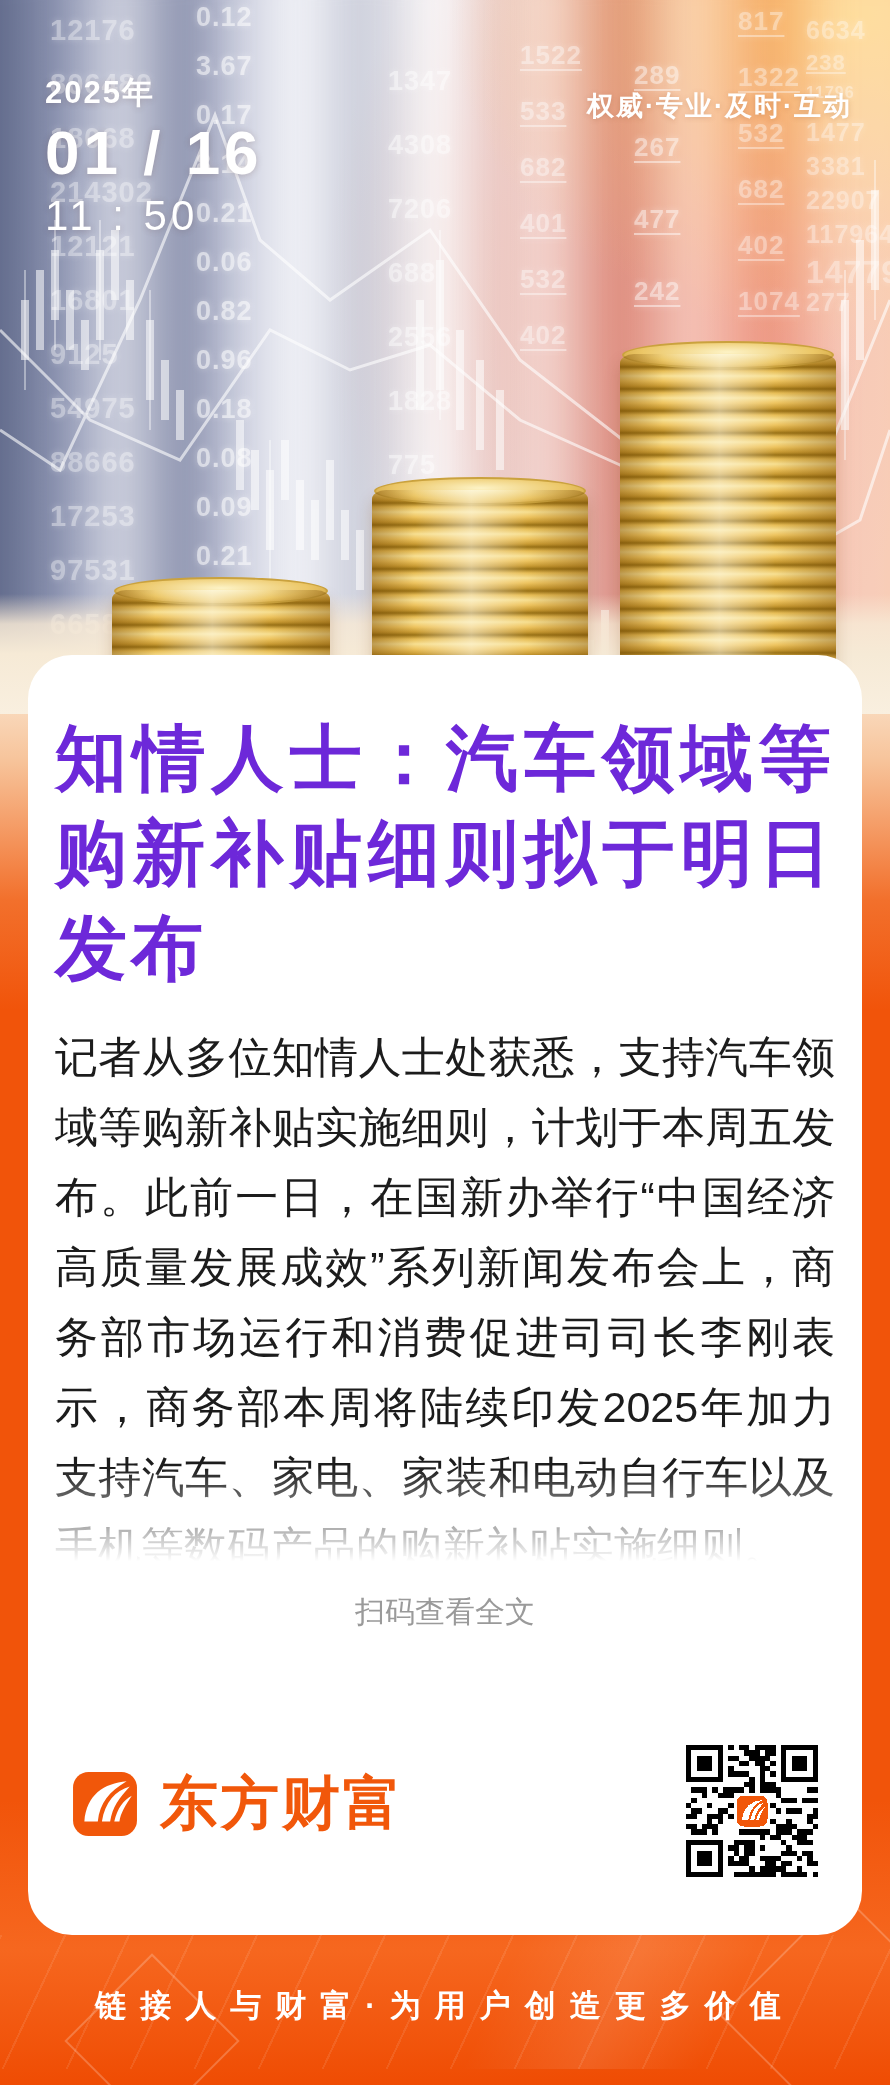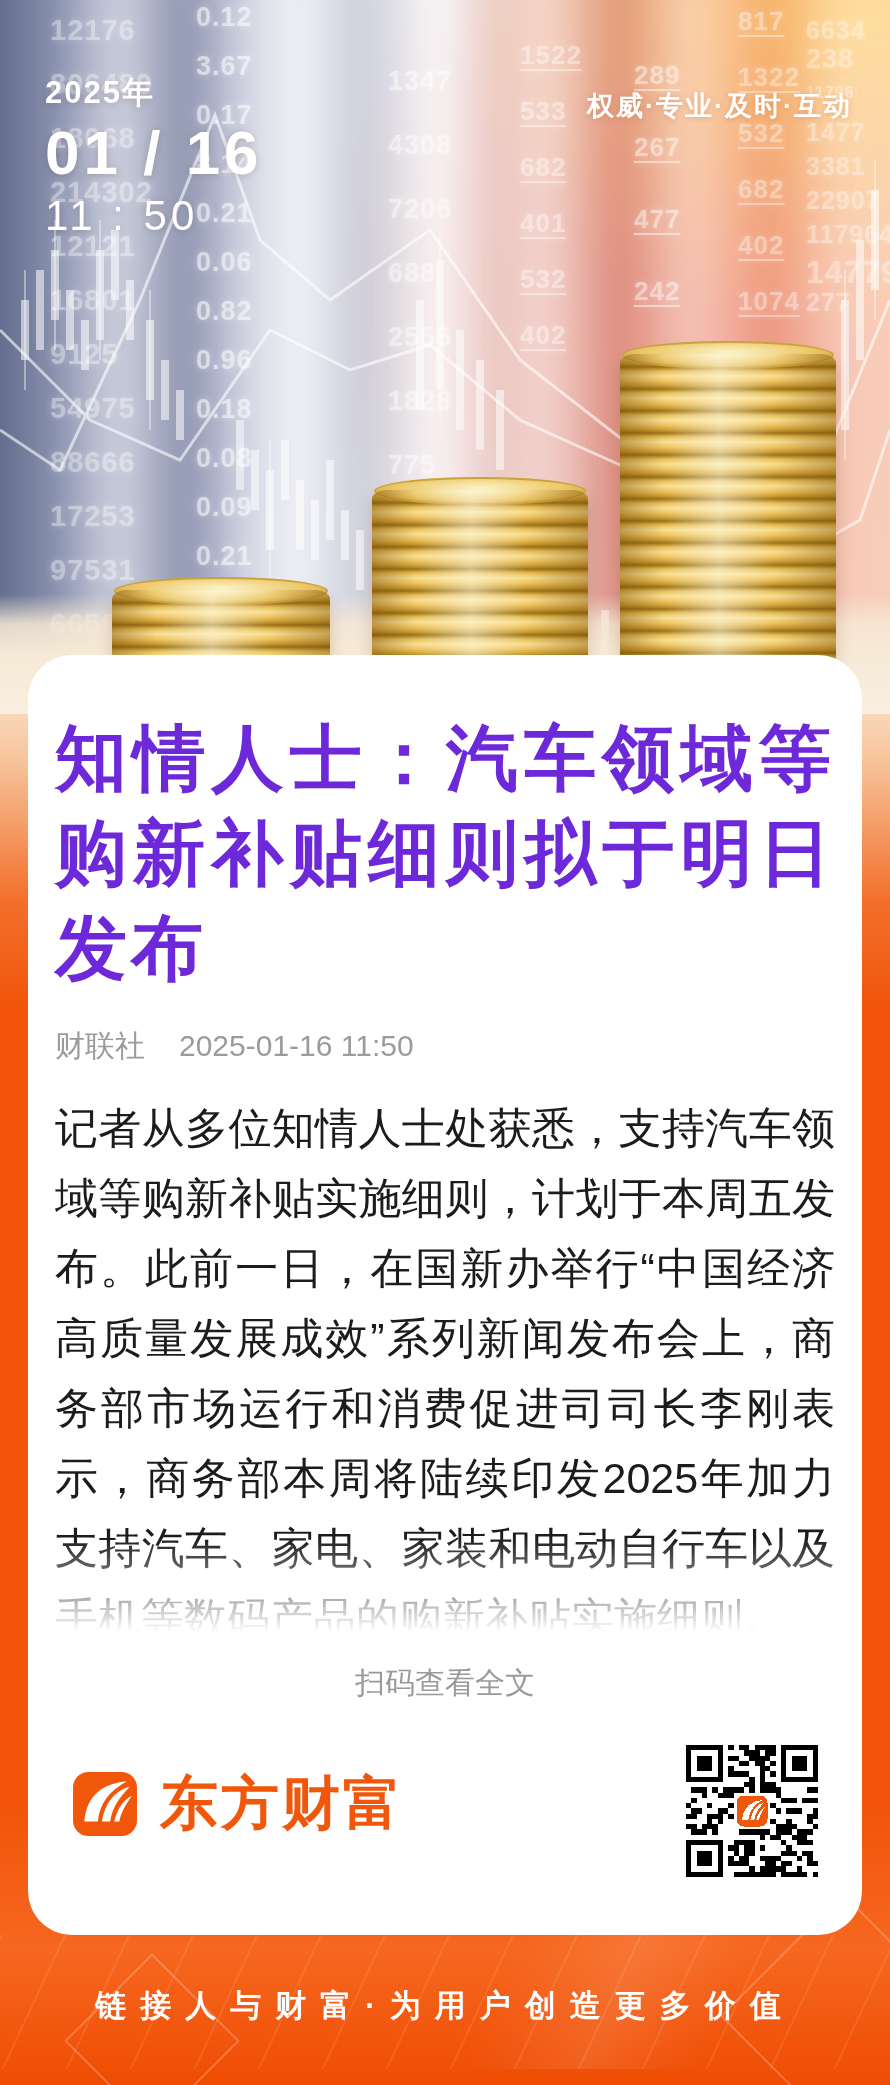--- a/index.html
+++ b/index.html
@@ -166,7 +166,7 @@
         <div class="bg-num u" style="left: 738px; top: 230px; font-size: 26px; opacity: 0.42;">402</div>
         <div class="bg-num u" style="left: 738px; top: 286px; font-size: 26px; opacity: 0.42;">1074</div>
         <div class="bg-num" style="left: 806px; top: 16px; font-size: 25px; opacity: 0.4;">6634</div>
-        <div class="bg-num" style="left: 806px; top: 44px; font-size: 27px; opacity: 0.4;">238</div>
+        <div class="bg-num" style="left: 806px; top: 50px; font-size: 22px; opacity: 0.4; text-decoration: underline;">238</div>
         <div class="bg-num" style="left: 806px; top: 84px; font-size: 16px; opacity: 0.4;">11796</div>
         <div class="bg-num" style="left: 806px; top: 118px; font-size: 25px; opacity: 0.4;">1477</div>
         <div class="bg-num" style="left: 806px; top: 152px; font-size: 25px; opacity: 0.4;">3381</div>

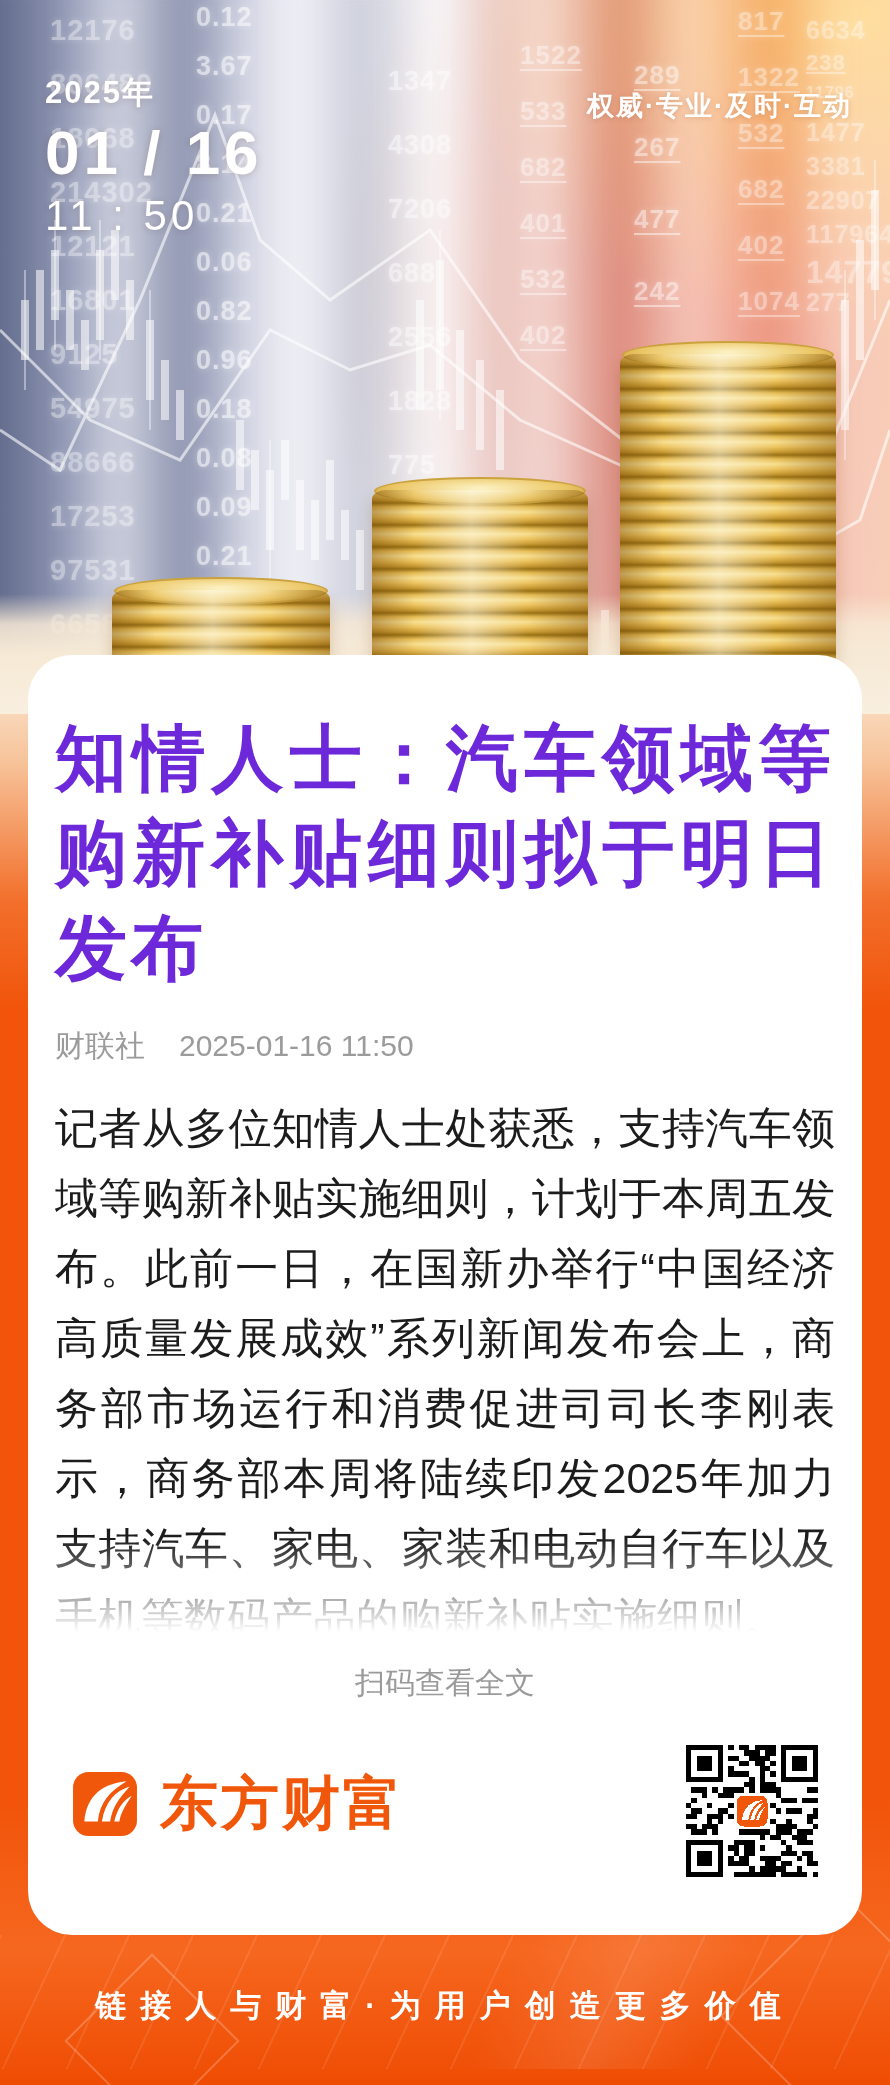--- a/index.html
+++ b/index.html
@@ -209,9 +209,6 @@
 
   <div class="card">
     <div class="card-title">知情人士：汽车领域等购新补贴细则拟于明日发布</div>
-    <div class="card-meta">
-      <span class="src">财联社</span><span>2025-01-16 11:50</span>
-    </div>
     <div class="body-wrap">
       <div class="card-body">记者从多位知情人士处获悉，支持汽车领域等购新补贴实施细则，计划于本周五发布。此前一日，在国新办举行“中国经济高质量发展成效”系列新闻发布会上，商务部市场运行和消费促进司司长李刚表示，商务部本周将陆续印发2025年加力支持汽车、家电、家装和电动自行车以及手机等数码产品的购新补贴实施细则。</div>
     </div>

